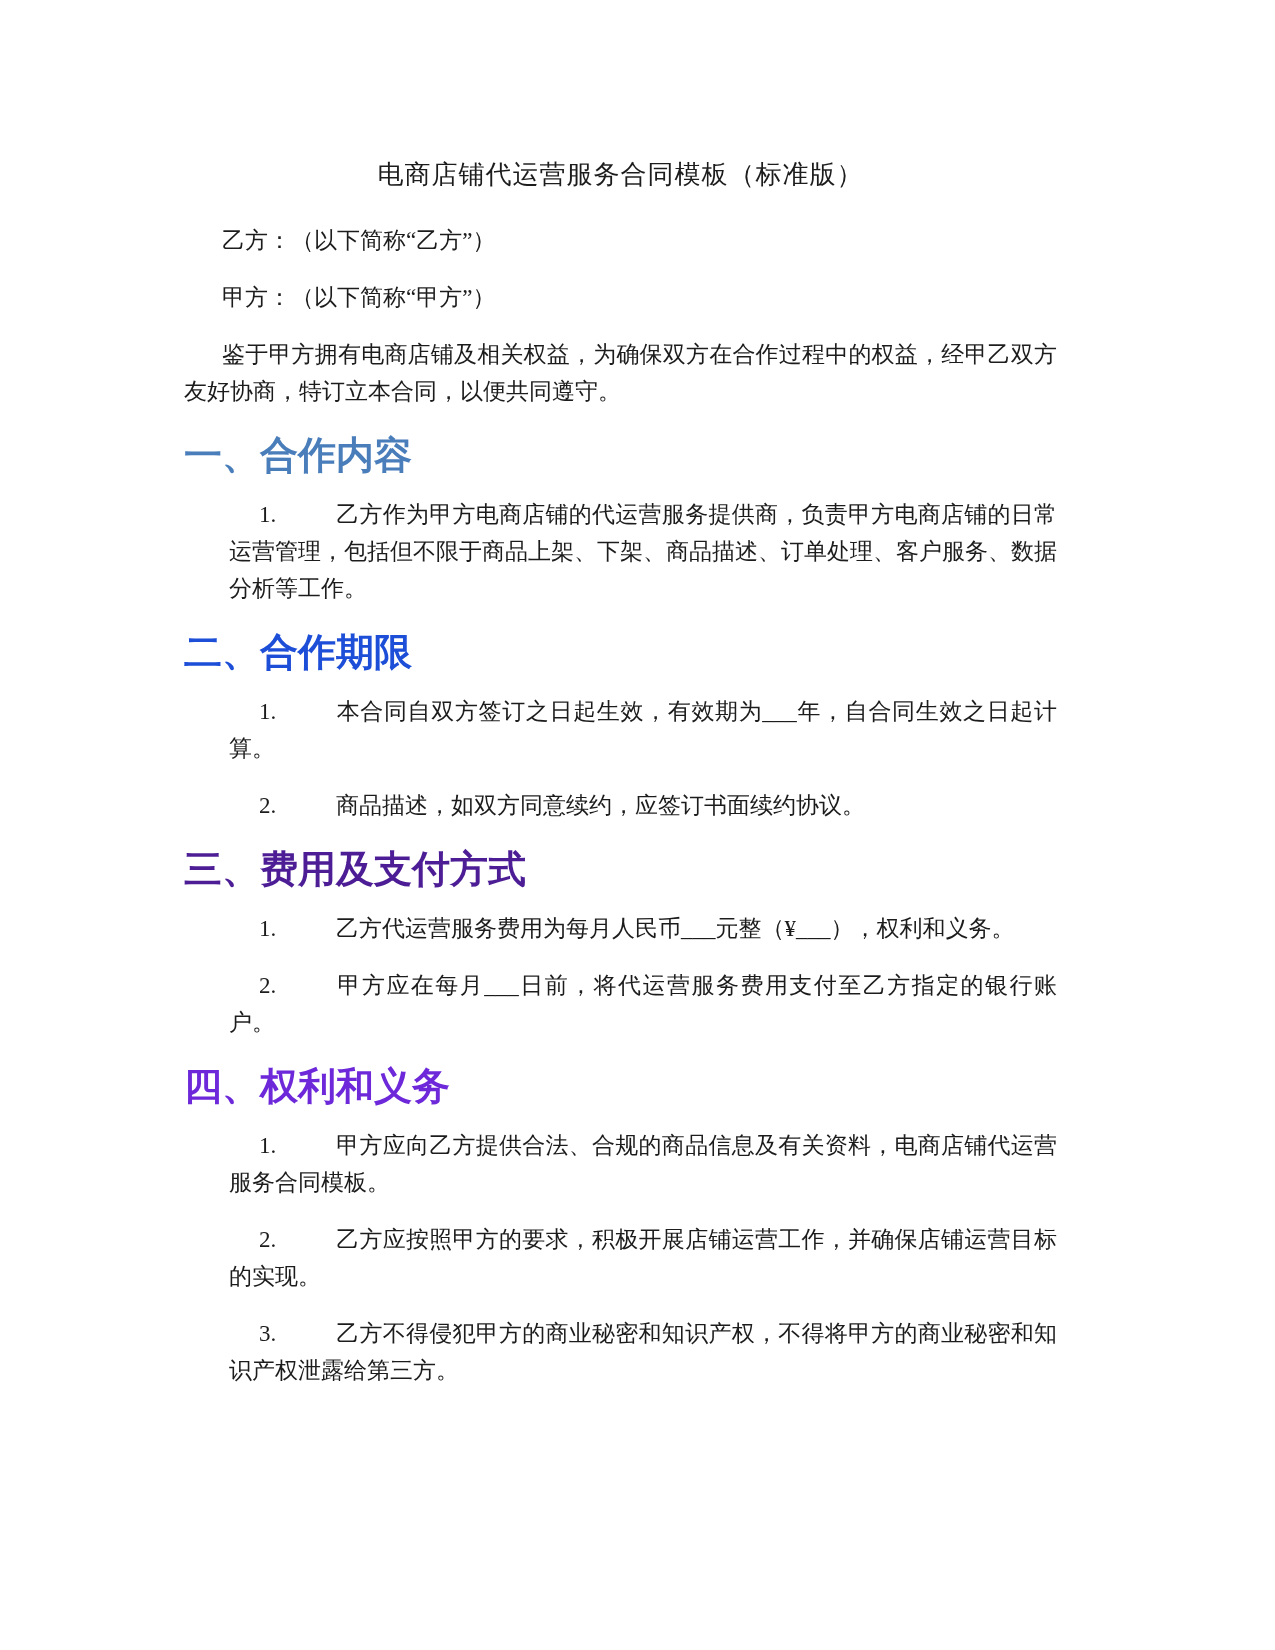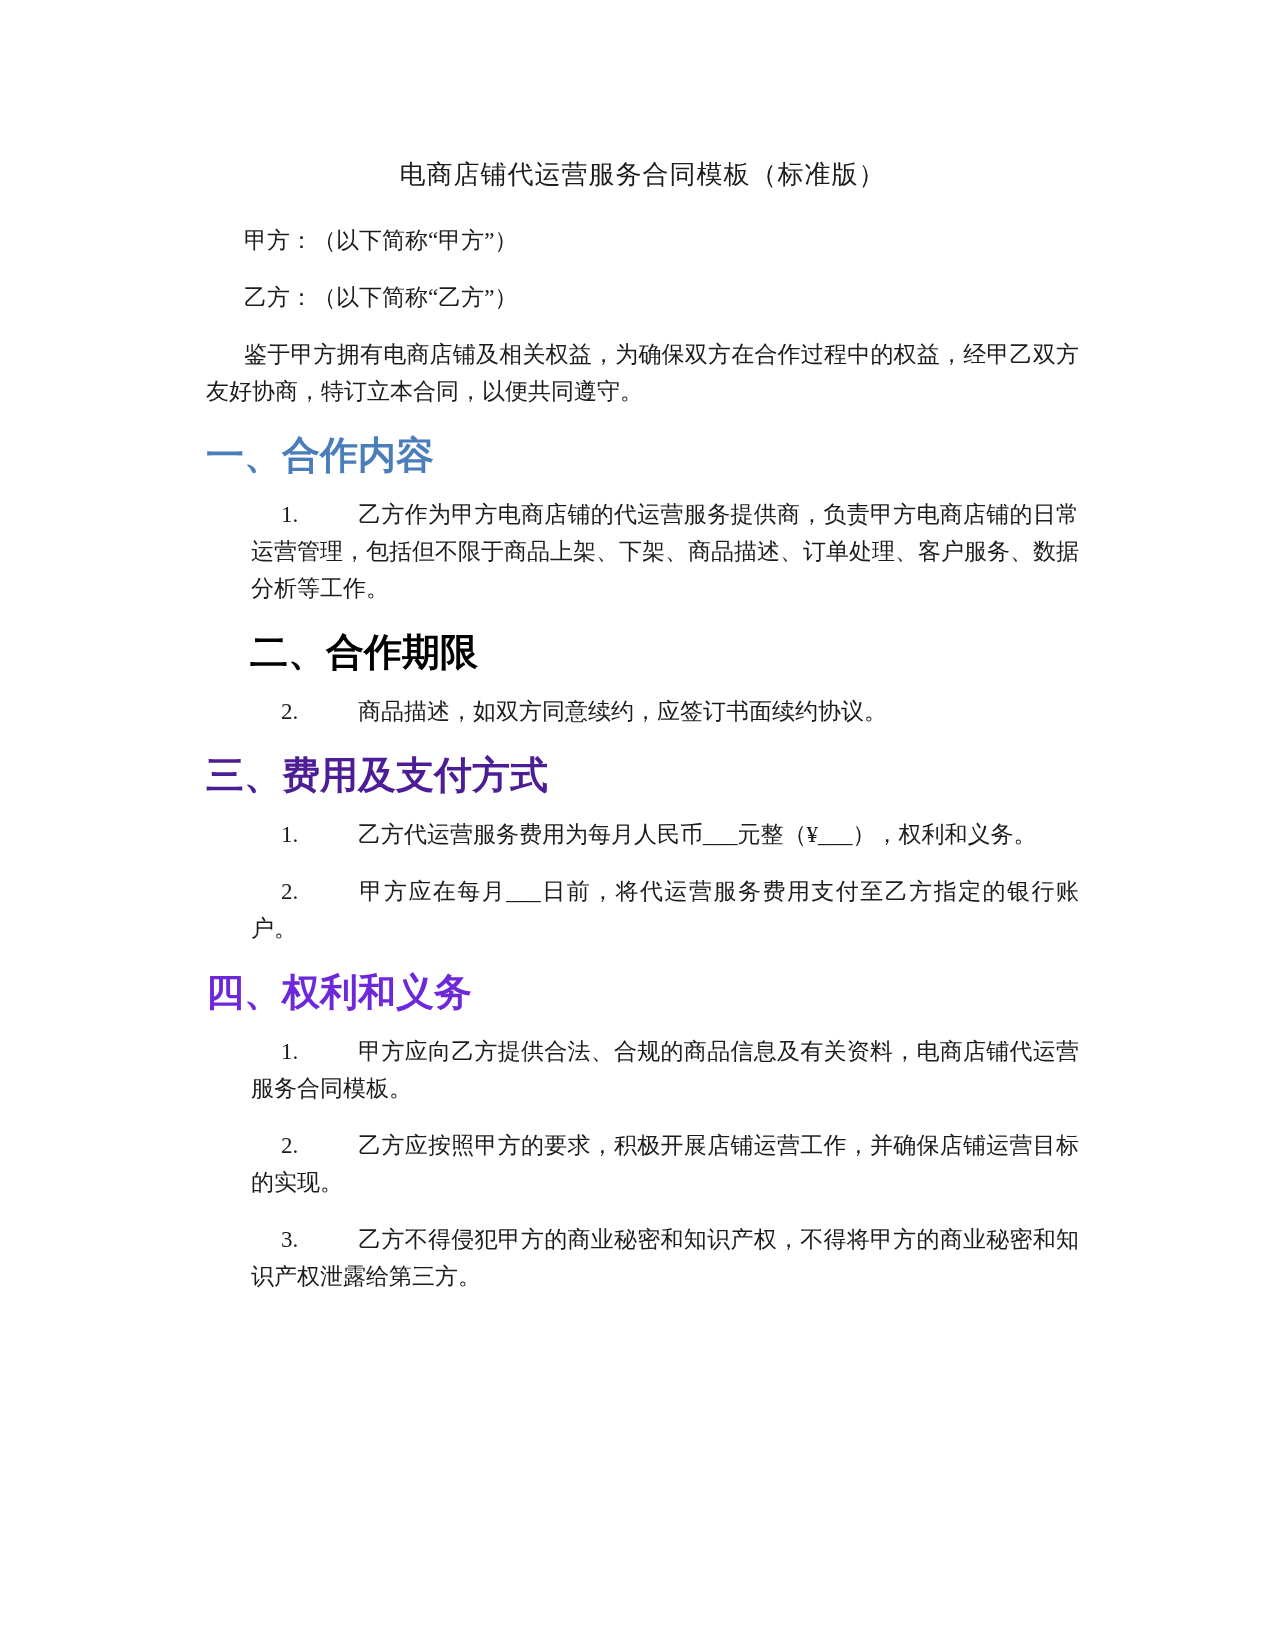--- a/index.html
+++ b/index.html
@@ -16,7 +16,7 @@
   }
   .content {
     position: absolute;
-    left: 206px;
+    left: 184px;
     top: 158px;
     width: 873px;
   }

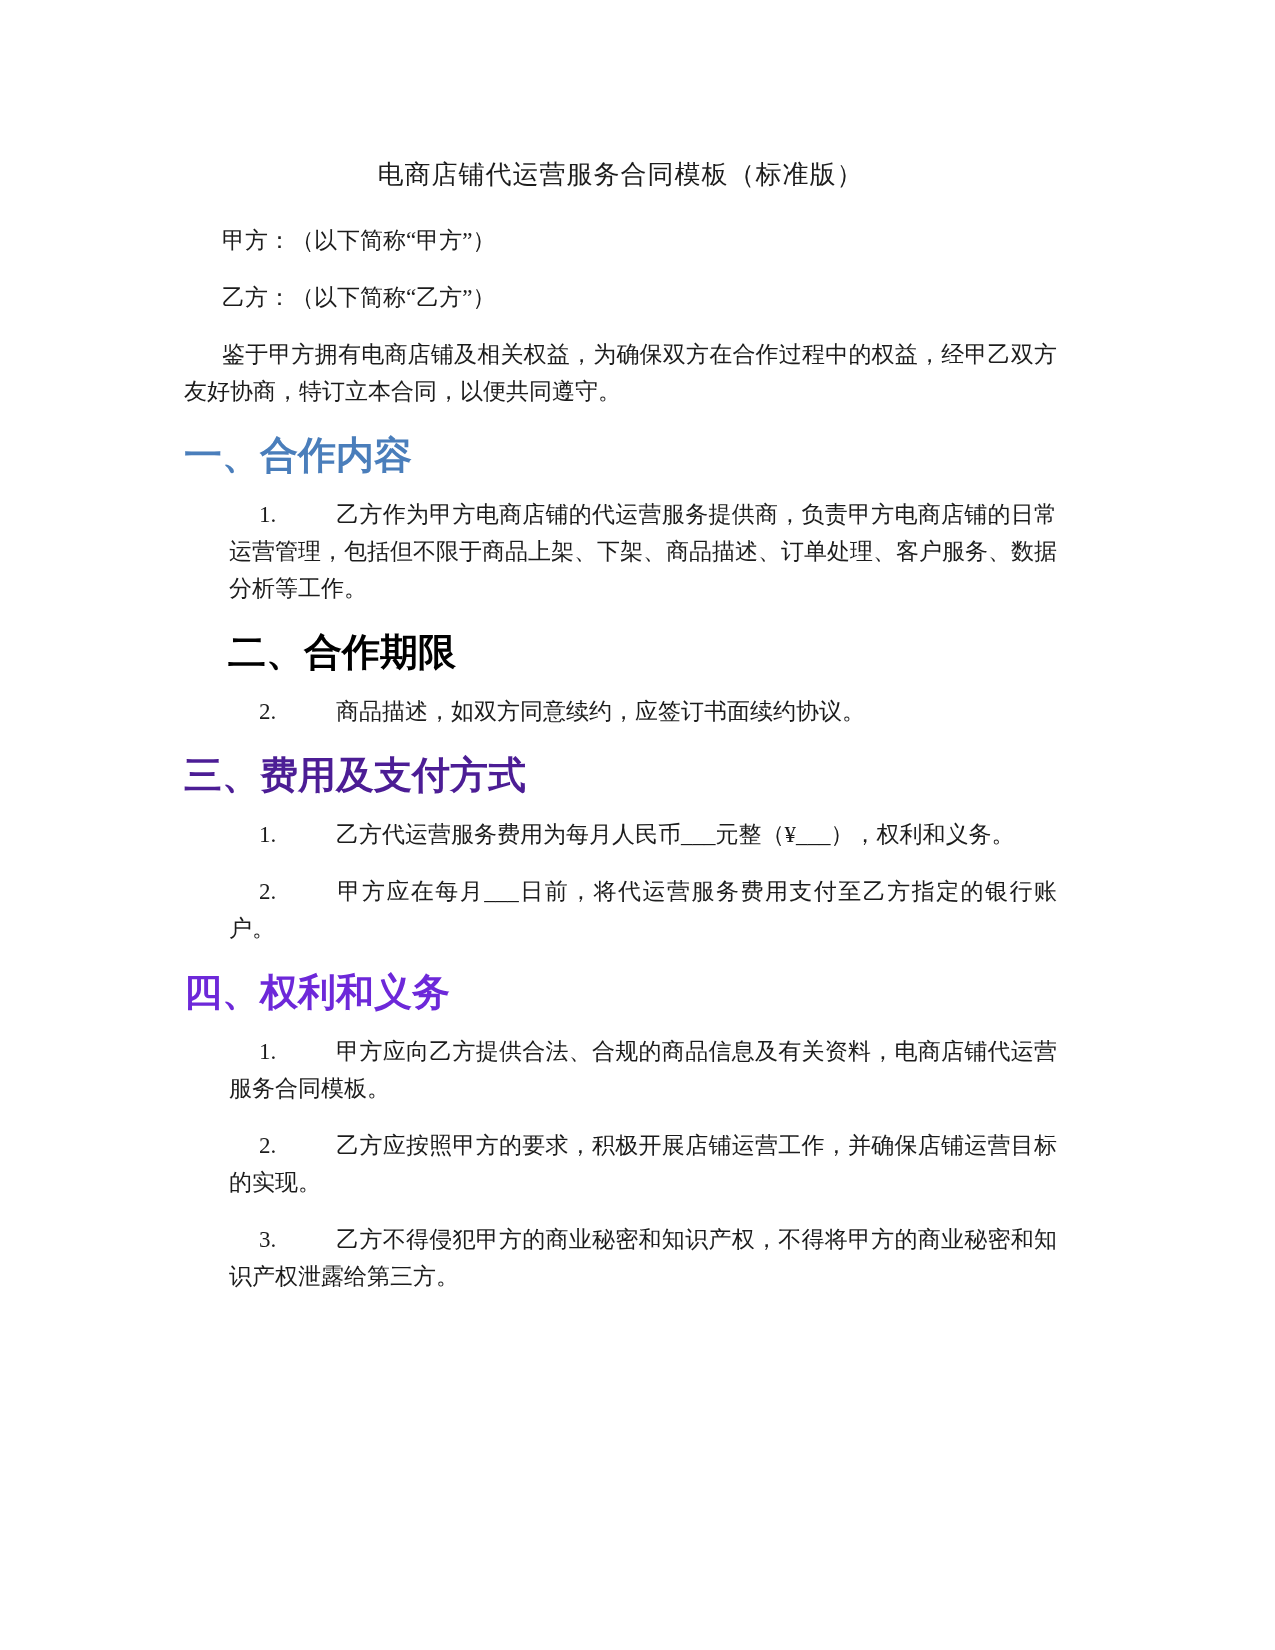--- a/index.html
+++ b/index.html
@@ -64,8 +64,8 @@
 
     <h1 class="doc-title">电商店铺代运营服务合同模板（标准版）</h1>
 
+    <p class="para indent">乙方：（以下简称“乙方”）</p>
     <p class="para indent">甲方：（以下简称“甲方”）</p>
-    <p class="para indent">乙方：（以下简称“乙方”）</p>
     <p class="para indent">鉴于甲方拥有电商店铺及相关权益，为确保双方在合作过程中的权益，经甲乙双方友好协商，特订立本合同，以便共同遵守。</p>
 
     <h2 class="sec" style="color: rgb(74, 126, 187);">一、合作内容</h2>

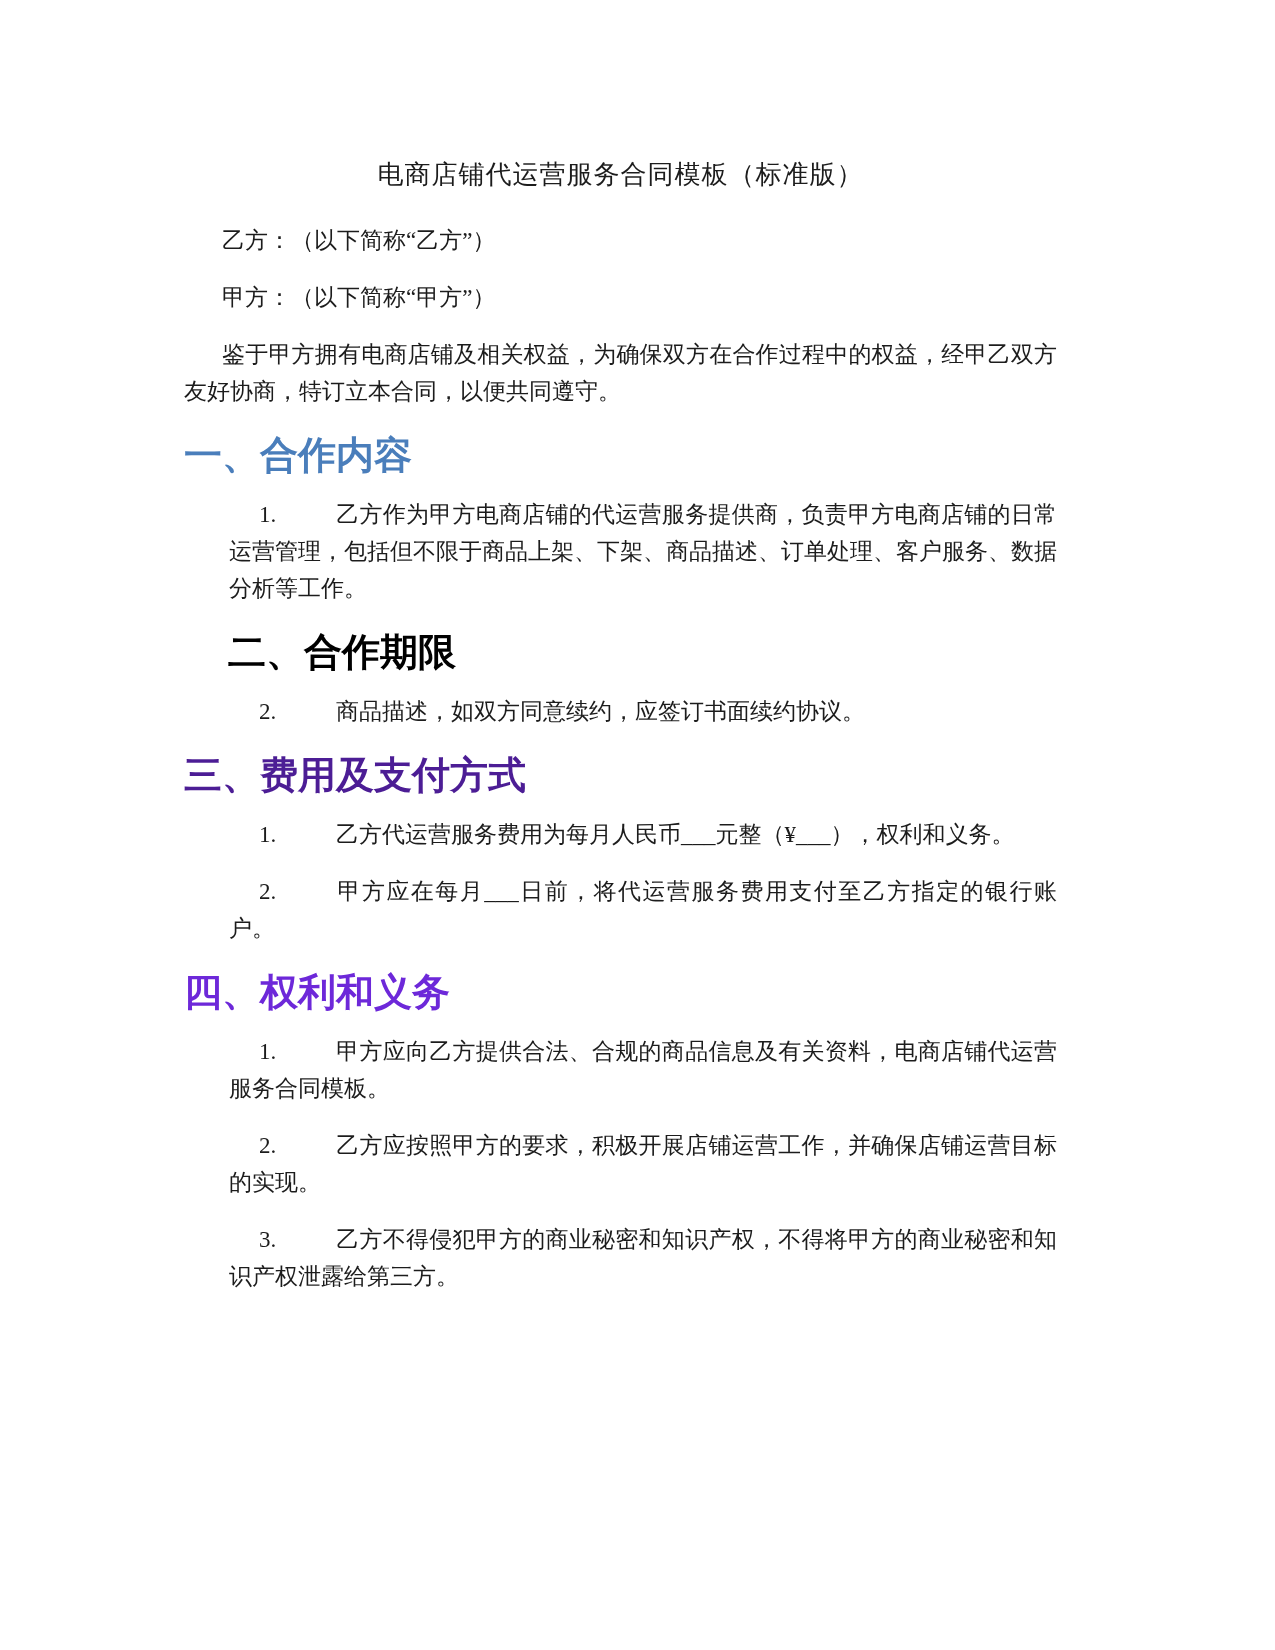--- a/index.html
+++ b/index.html
@@ -71,7 +71,7 @@
     <h2 class="sec" style="color: rgb(74, 126, 187);">一、合作内容</h2>
     <p class="li"><span class="num">1.</span><span>乙方作为甲方电商店铺的代运营服务提供商，负责甲方电商店铺的日常运营管理，包括但不限于商品上架、下架、商品描述、订单处理、客户服务、数据分析等工作。</span></p>
 
-    <h2 class="sec" style="color: #000000; margin-left: 44px;">二、合作期限</h2>
+    <h2 class="sec" style="color: #1d4ed8;">二、合作期限</h2>
     <p class="li"><span class="num">2.</span><span>商品描述，如双方同意续约，应签订书面续约协议。</span></p>
 
     <h2 class="sec" style="color: #4c1d95;">三、费用及支付方式</h2>

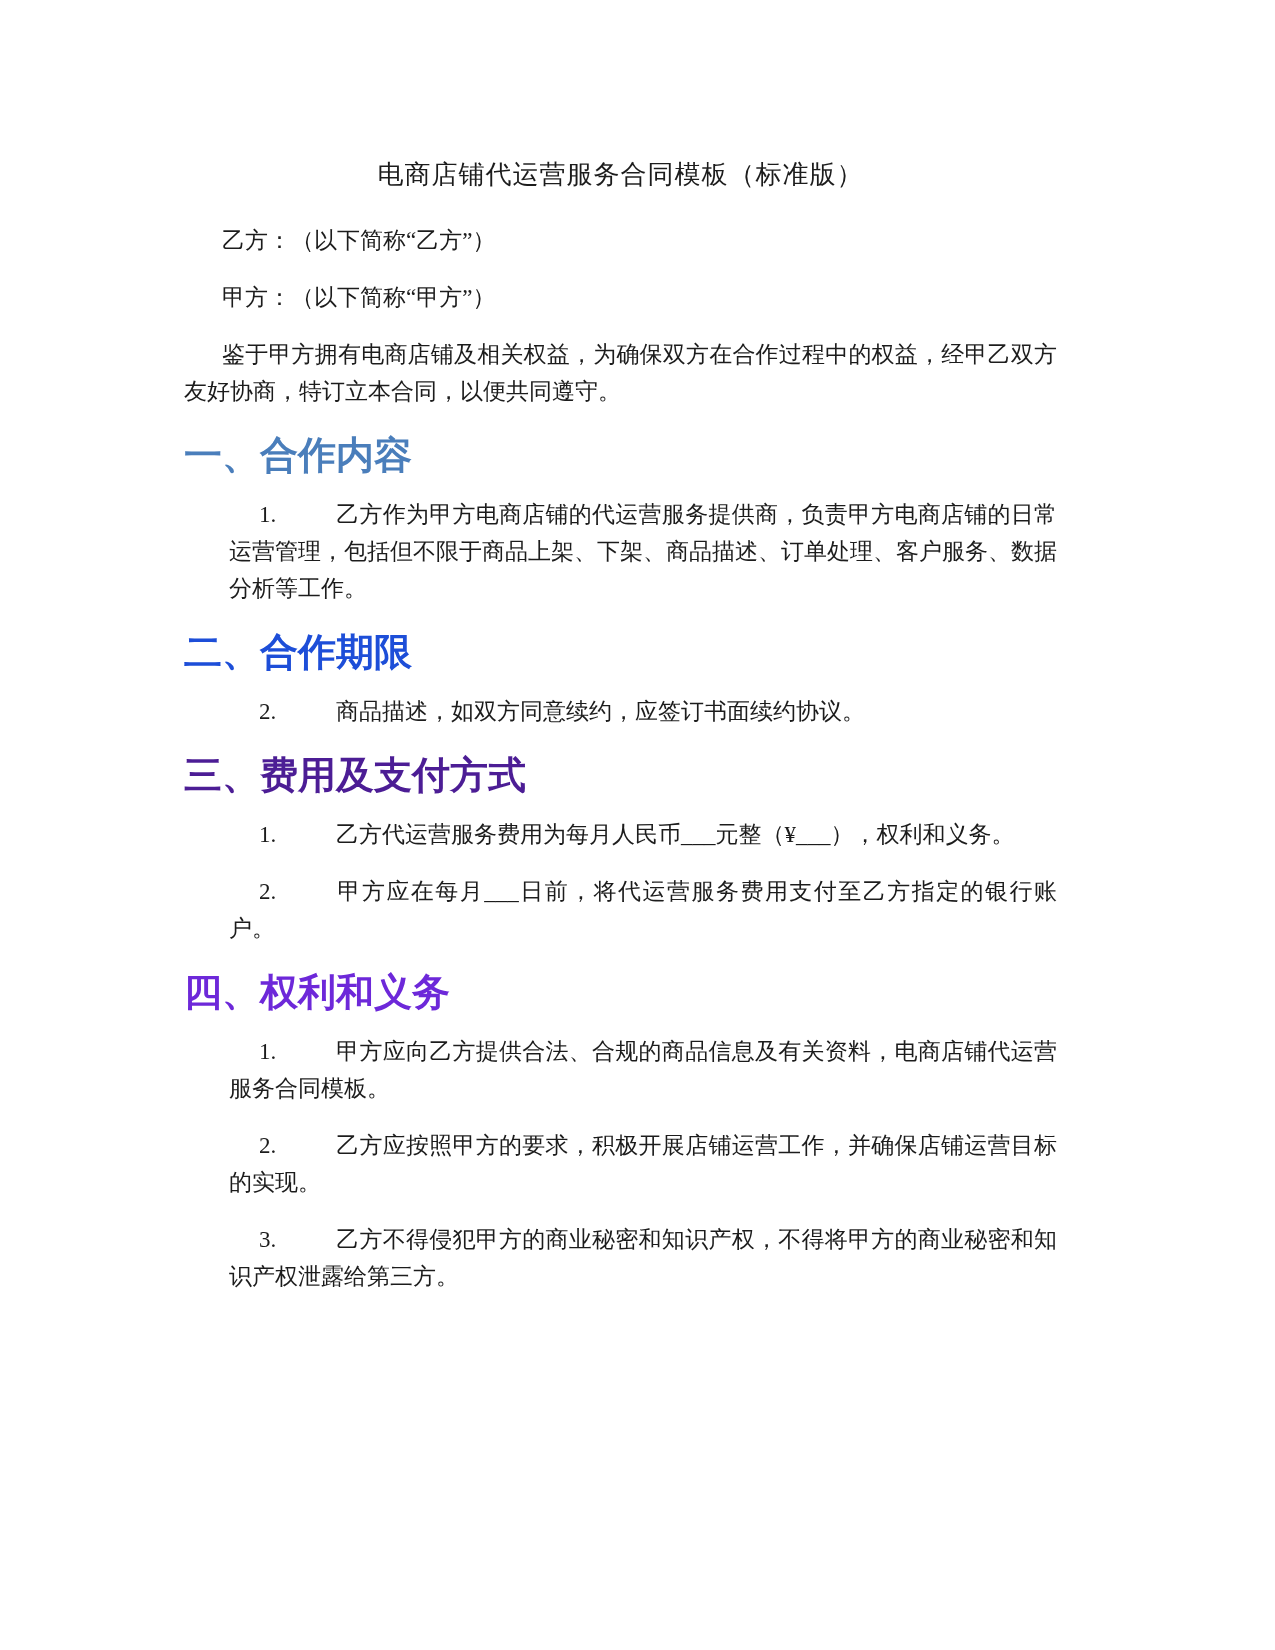--- a/index.html
+++ b/index.html
@@ -72,6 +72,7 @@
     <p class="li"><span class="num">1.</span><span>乙方作为甲方电商店铺的代运营服务提供商，负责甲方电商店铺的日常运营管理，包括但不限于商品上架、下架、商品描述、订单处理、客户服务、数据分析等工作。</span></p>
 
     <h2 class="sec" style="color: #1d4ed8;">二、合作期限</h2>
+    <p class="li"><span class="num">1.</span><span>本合同自双方签订之日起生效，有效期为___年，自合同生效之日起计算。</span></p>
     <p class="li"><span class="num">2.</span><span>商品描述，如双方同意续约，应签订书面续约协议。</span></p>
 
     <h2 class="sec" style="color: #4c1d95;">三、费用及支付方式</h2>

